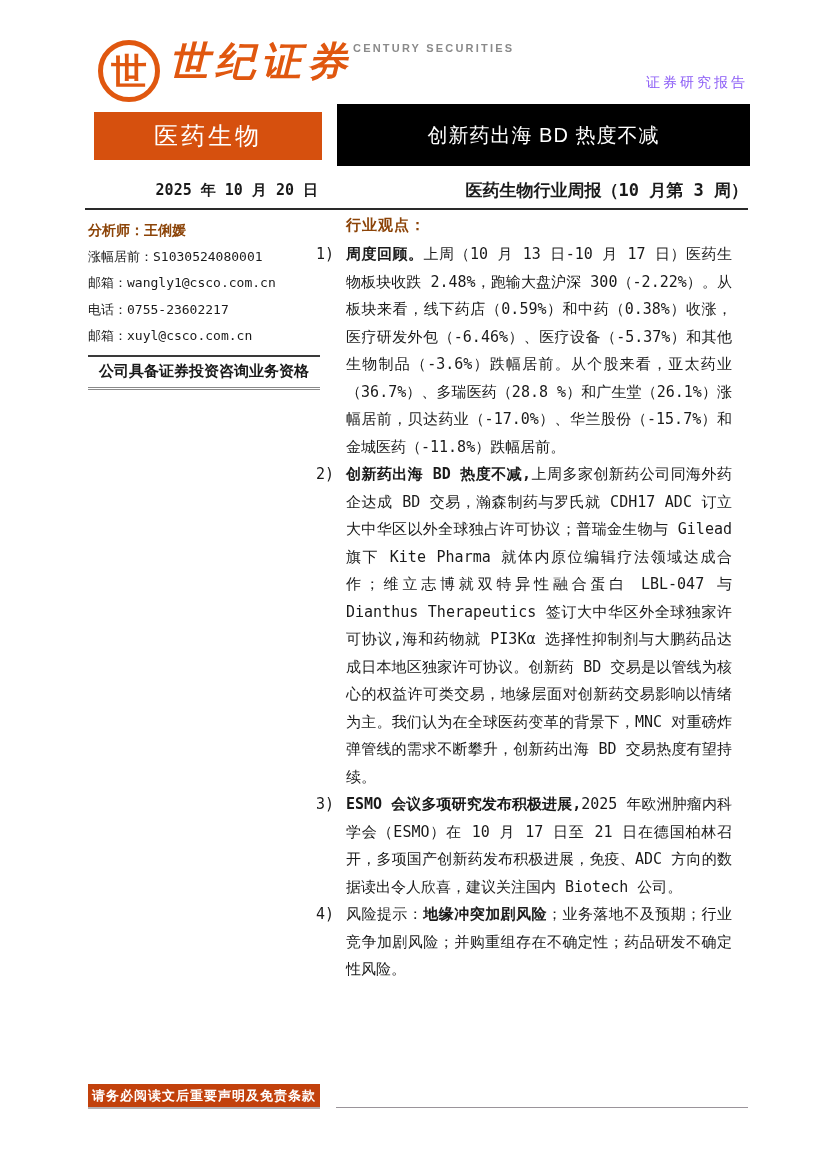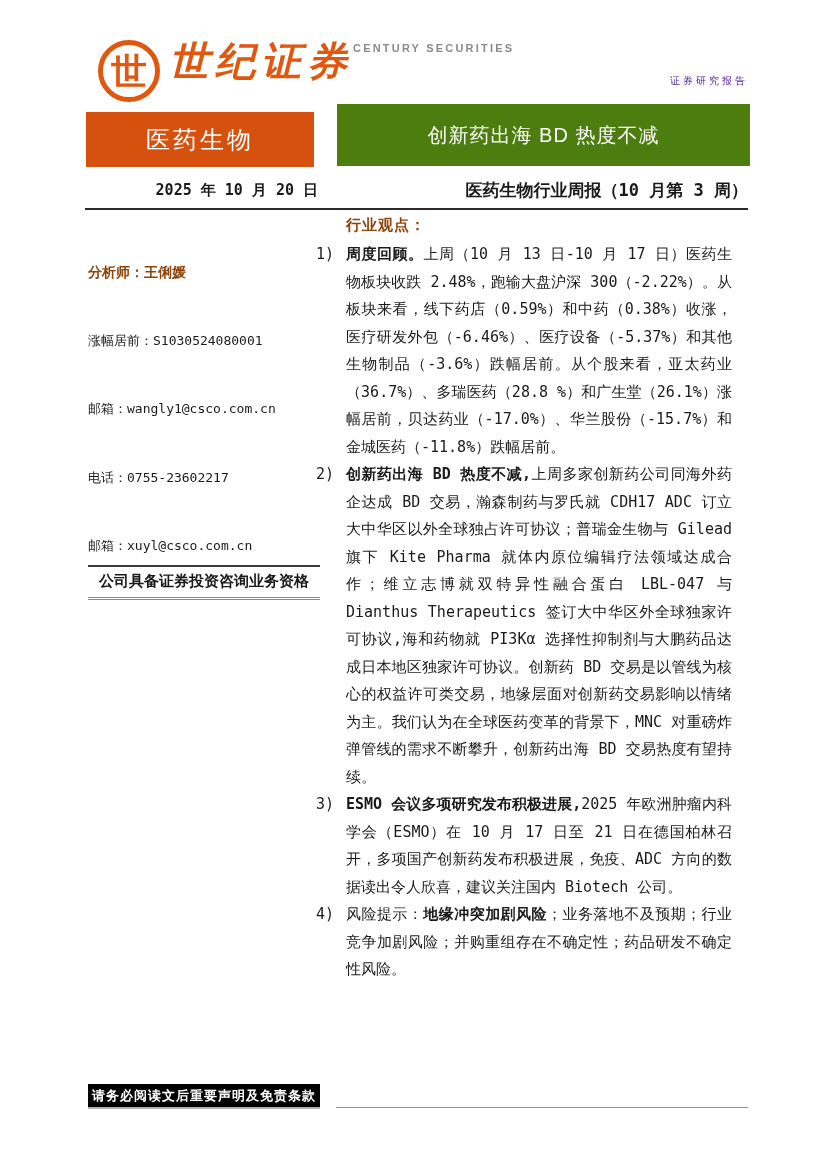--- a/index.html
+++ b/index.html
@@ -26,7 +26,7 @@
     color:#8a8a8a;font-size:11px;letter-spacing:2.2px;margin-top:2px;white-space:nowrap;
   }
   .report-type{
-    position:absolute;top:74px;right:78px;color:#4c1d95;font-size:10px;letter-spacing:3px;white-space:nowrap;
+    position:absolute;top:74px;right:78px;color:#8b5cf6;font-size:14px;letter-spacing:3px;white-space:nowrap;
   }
   
   .banner-sector{

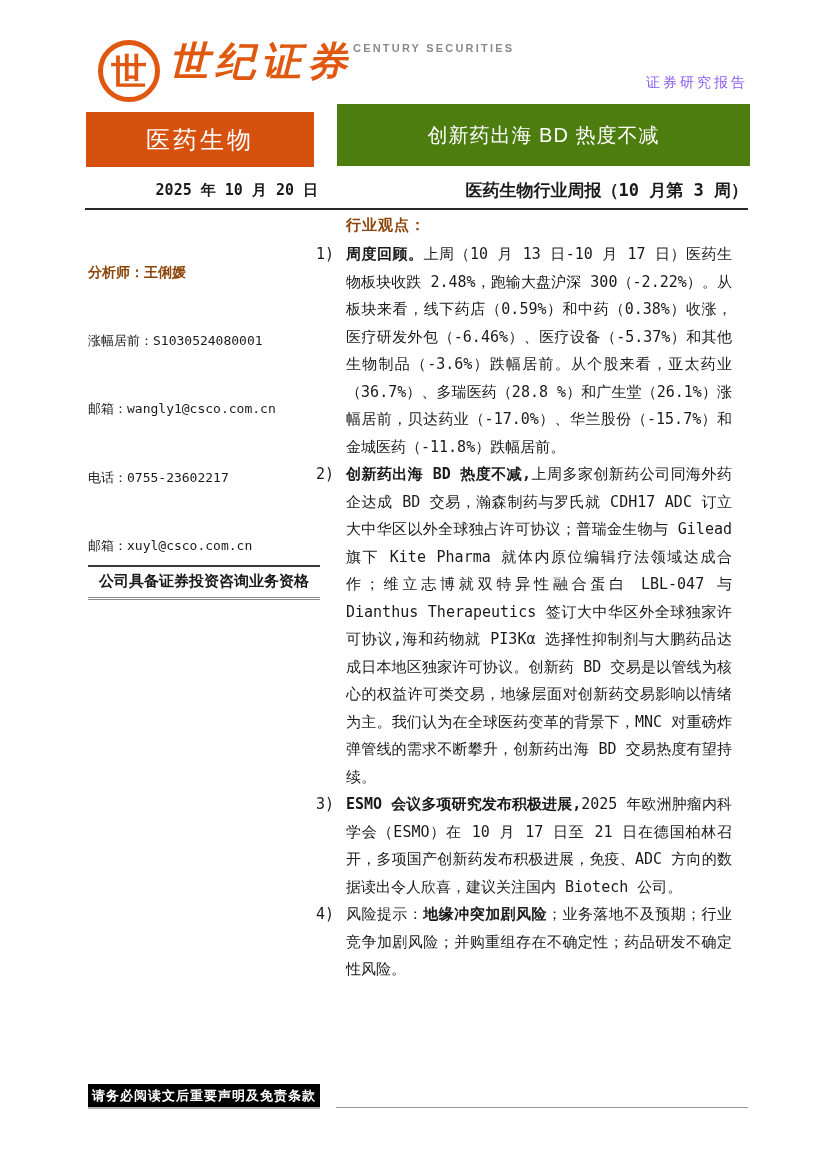--- a/index.html
+++ b/index.html
@@ -30,7 +30,7 @@
   }
   
   .banner-sector{
-    position:absolute;left:86px;top:112px;width:228px;height:55px;background:#D6500E;
+    position:absolute;left:94px;top:112px;width:228px;height:48px;background:#D6500E;
     color:#fff;display:flex;align-items:center;justify-content:center;
     font-family:"Liberation Sans","DejaVu Sans",sans-serif;font-size:24px;letter-spacing:3px;
   }

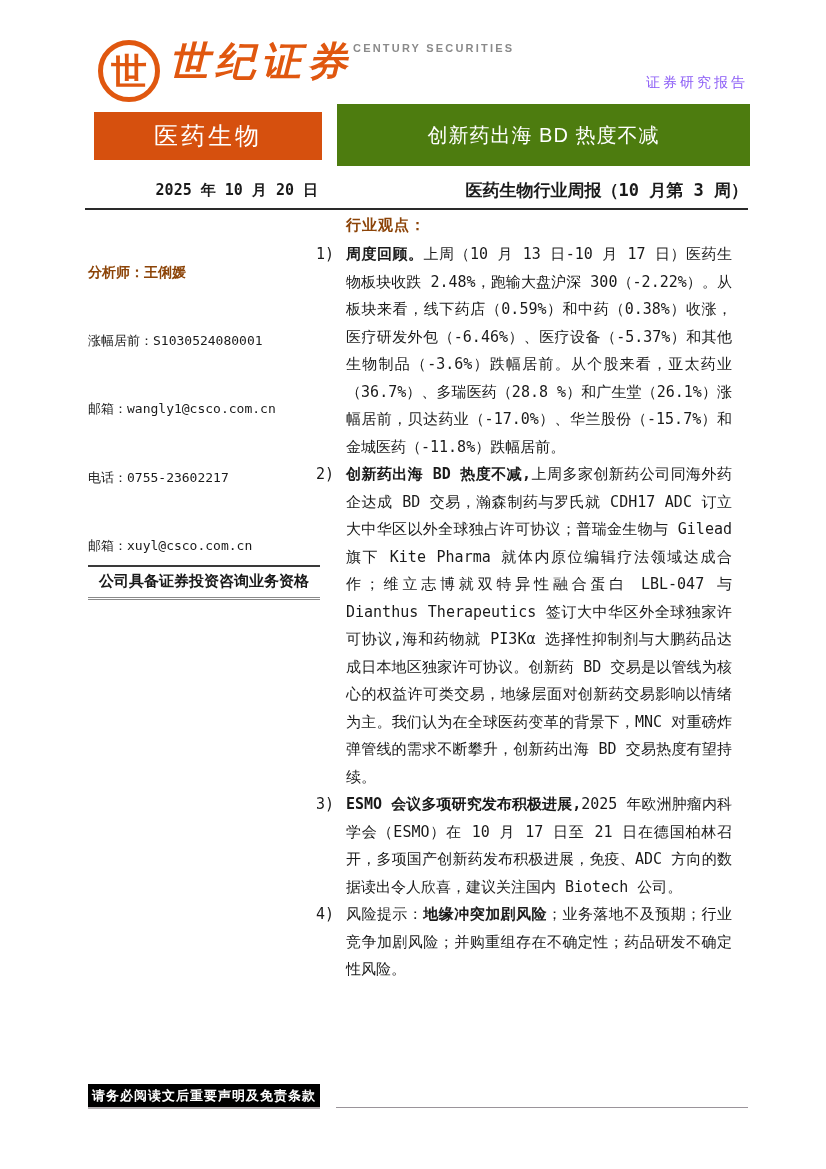--- a/index.html
+++ b/index.html
@@ -35,7 +35,7 @@
     font-family:"Liberation Sans","DejaVu Sans",sans-serif;font-size:24px;letter-spacing:3px;
   }
   .banner-headline{
-    position:absolute;left:337px;top:104px;width:413px;height:62px;background:#4d7c0f;
+    position:absolute;left:337px;top:104px;width:413px;height:62px;background:#000000;
     color:#fff;display:flex;align-items:center;justify-content:center;
     font-family:"Liberation Sans","DejaVu Sans",sans-serif;font-size:20px;letter-spacing:1px;
   }

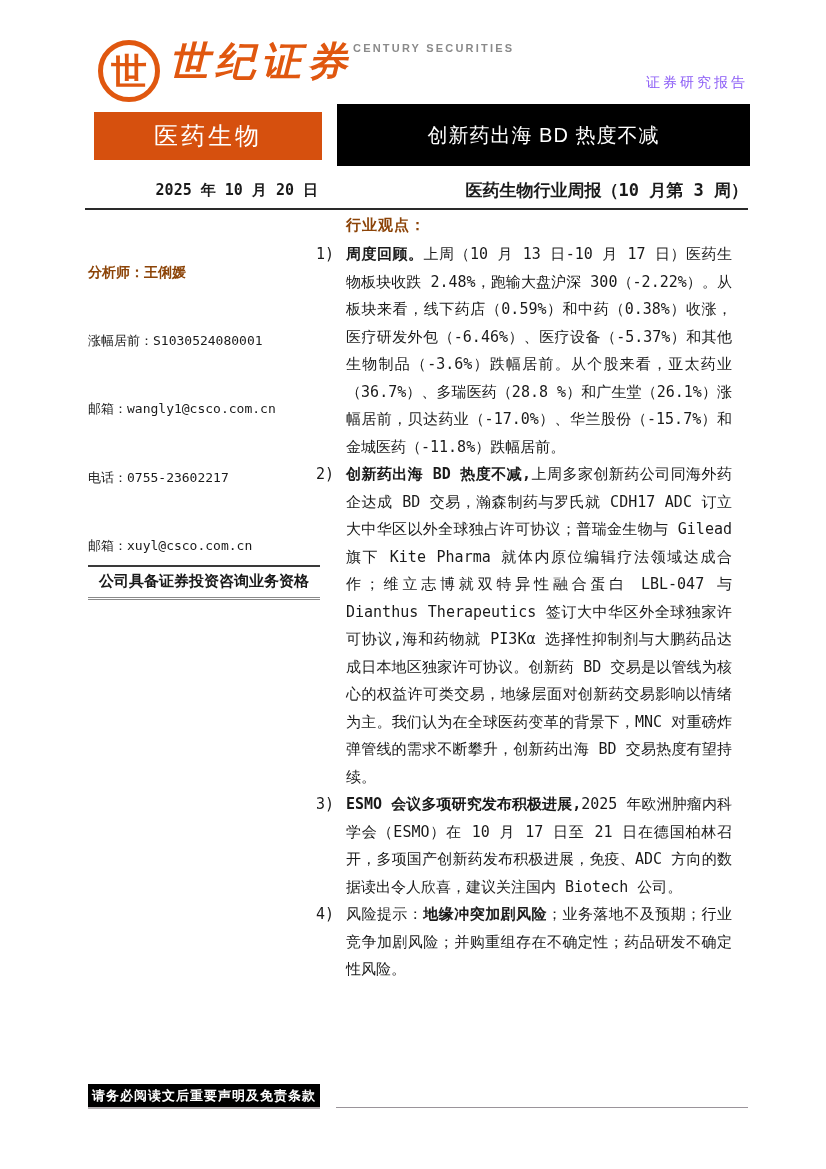--- a/index.html
+++ b/index.html
@@ -51,7 +51,7 @@
   .rule{position:absolute;left:85px;top:208px;width:663px;border-top:2px solid #2a2a2a;}
   
   .sidebar{position:absolute;left:88px;top:217px;width:232px;font-size:13px;}
-  .side-row{line-height:26.5px;white-space:nowrap;margin-top:42px;}
+  .side-row{line-height:26.5px;white-space:nowrap;}
   .side-label{color:#8C4408;font-weight:bold;font-size:14px;}
   .side-qualification{
     margin-top:5px;border-top:2px solid #3a3a3a;border-bottom:3px double #8a8a8a;

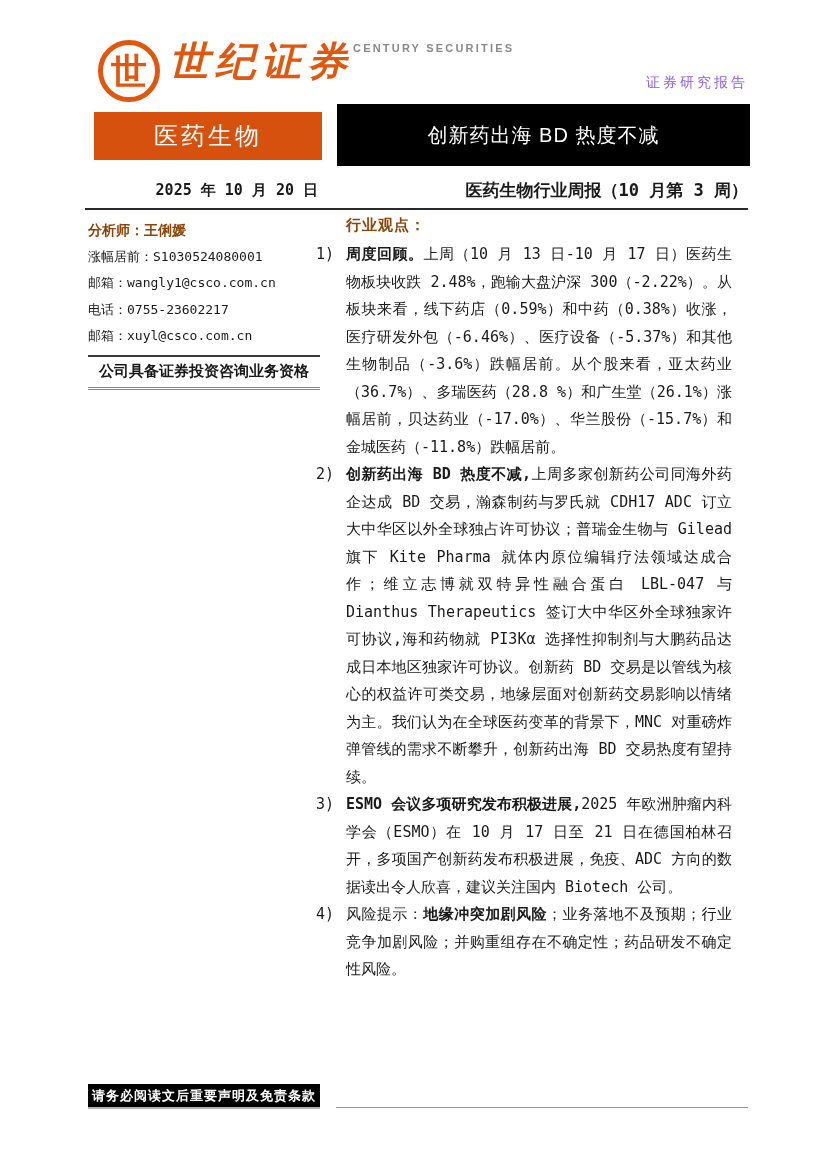--- a/index.html
+++ b/index.html
@@ -66,7 +66,7 @@
   .item-body b{font-weight:bold;}
   
   .footer-badge{
-    position:absolute;left:88px;top:1084px;width:232px;height:23px;background:#000000;
+    position:absolute;left:88px;top:1084px;width:232px;height:23px;background:#c2410c;
     border-bottom:2px solid #b5b0b3;color:#fff;font-weight:bold;font-size:13px;
     display:flex;align-items:center;justify-content:center;letter-spacing:1px;white-space:nowrap;
   }

